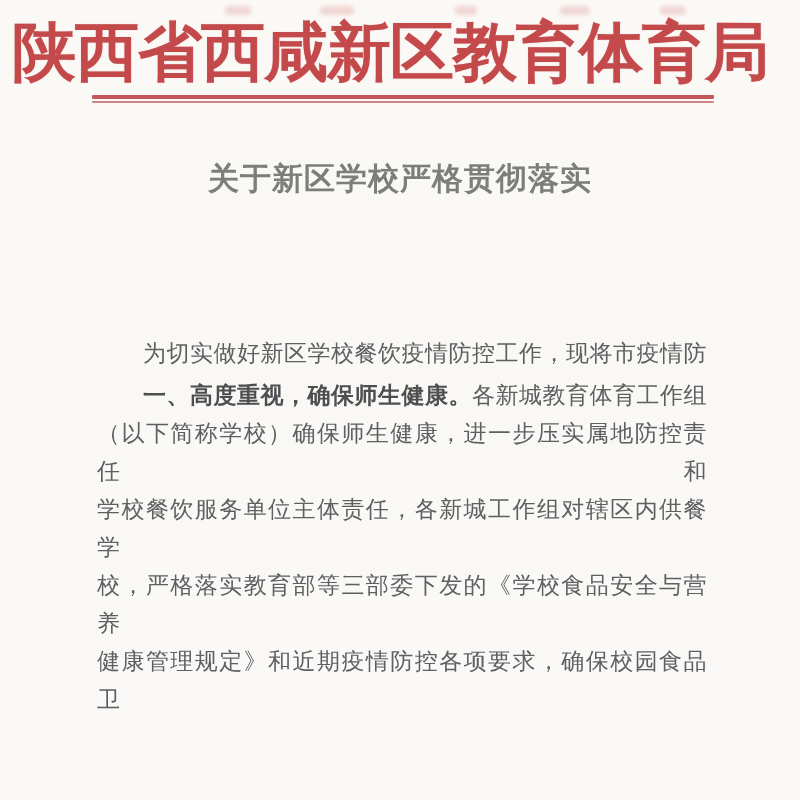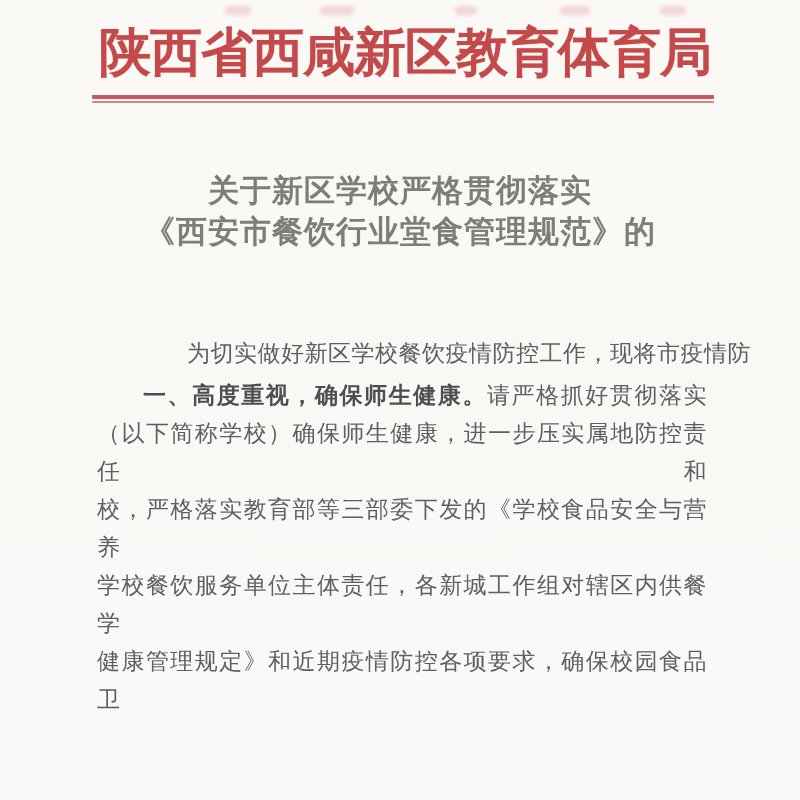--- a/index.html
+++ b/index.html
@@ -27,12 +27,11 @@
   .masthead{
     position:absolute;top:16px;left:0;width:780px;
     text-align:center;
-    font-size:52px;line-height:74px;font-weight:bold;
+    font-size:64px;line-height:74px;font-weight:bold;
     letter-spacing:-1px;
     color:#c3494b;
     text-shadow:0 0 1px rgba(195,73,75,.45);
     white-space:nowrap;
-    margin-left:15px;
   }
   .rule-wrap{position:absolute;top:95px;left:92px;width:622px;}
   .rule-top{height:4px;background:#c4585a;border-radius:1px;}

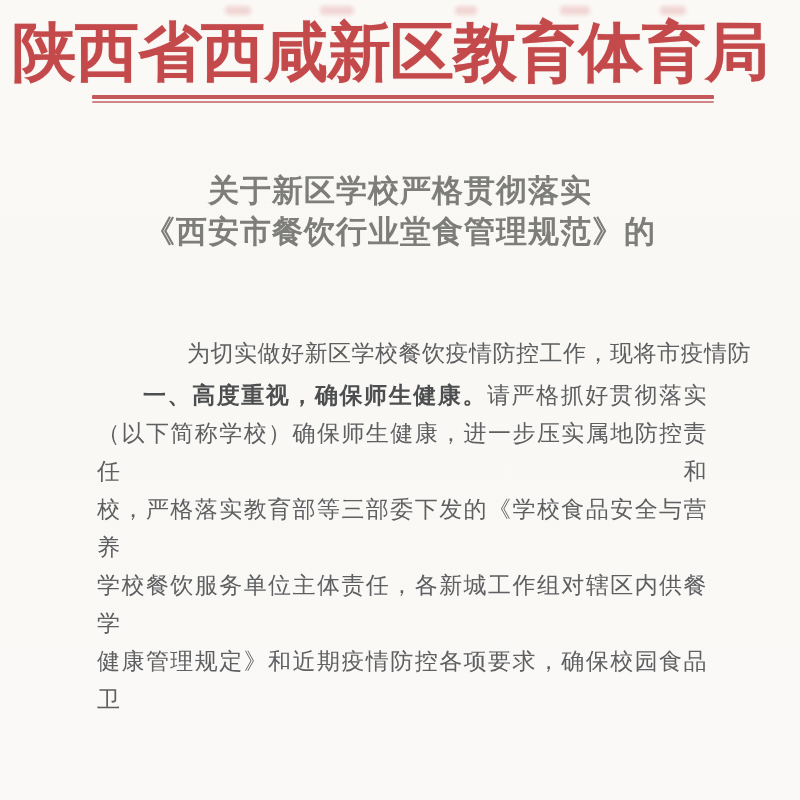--- a/index.html
+++ b/index.html
@@ -39,7 +39,7 @@
 
   
   .doc-title{
-    position:absolute;top:170px;left:0;width:800px;
+    position:absolute;top:158px;left:0;width:800px;
     text-align:center;color:#7d7e7a;
     font-size:31px;line-height:41px;font-weight:bold;
     letter-spacing:1px;

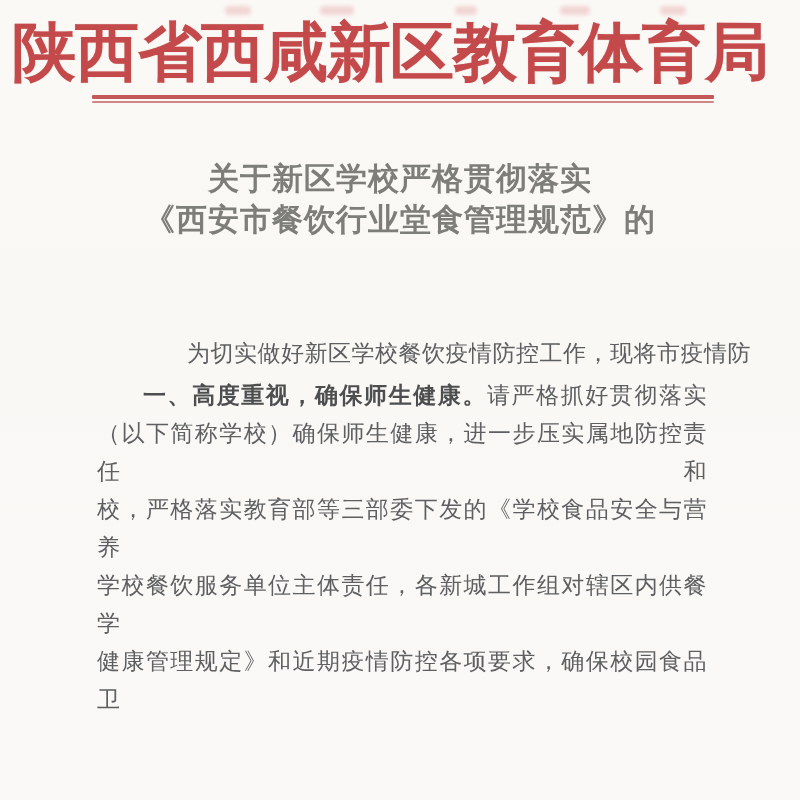--- a/index.html
+++ b/index.html
@@ -84,7 +84,6 @@
 
   <div class="doc-title">
     <div>关于新区学校严格贯彻落实</div>
-    <div>《西安市餐饮行业堂食管理规范》的</div>
   </div>
 
   <div class="body-block">

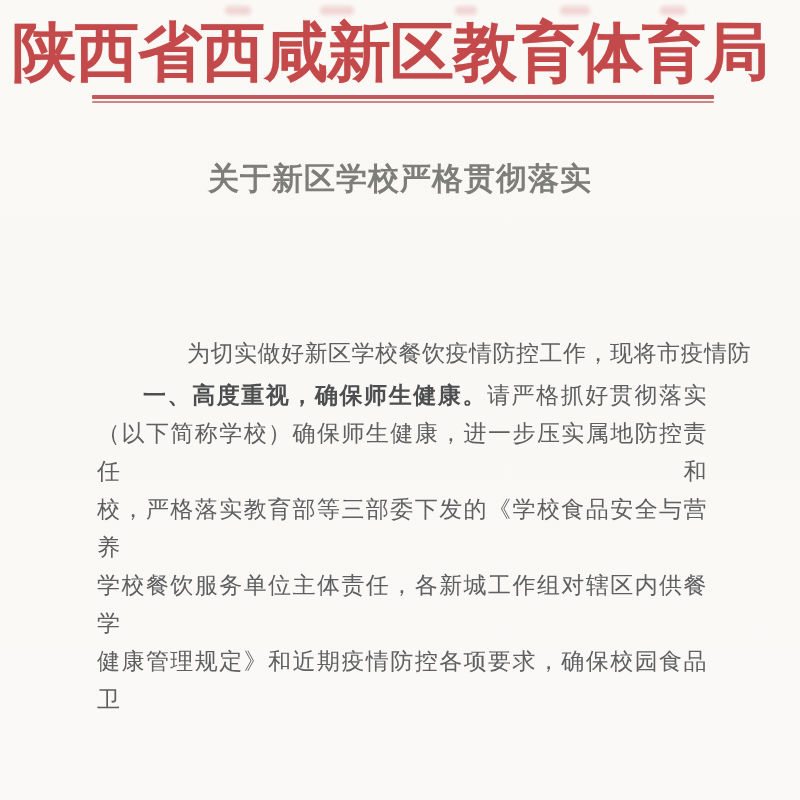--- a/index.html
+++ b/index.html
@@ -60,7 +60,7 @@
   }
   .indent{padding-left:46px;}
   .line.fill.indent{width:564px;}
-  .para-intro{margin-top:5px;margin-left:44px;}
+  .para-intro{margin-top:5px;}
   .section-1{margin-top:4px;}
   .bold-lead{font-weight:bold;color:#4c4e50;}
 </style>

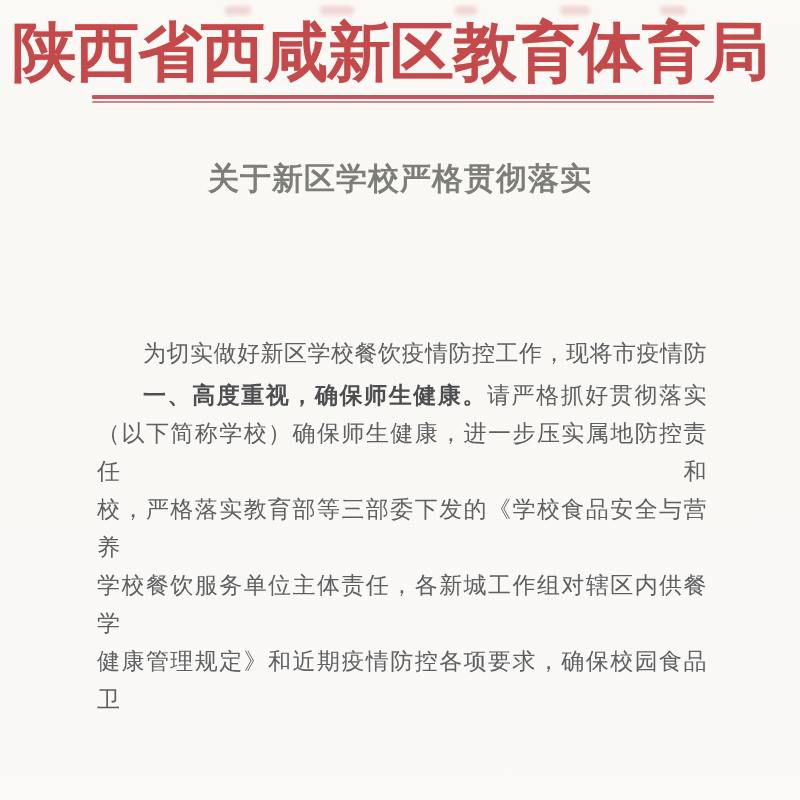--- a/index.html
+++ b/index.html
@@ -95,7 +95,7 @@
 
     <div class="section-1">
       <div class="line fill indent">
-        <span class="bold-lead">一、高度重视，确保师生健康。</span><span>请严格抓好贯彻落实</span>
+        <span class="bold-lead">一、高度重视，确保师生健康。</span><span>各新城教育体育工作组</span>
       </div>
       <div class="line fill">（以下简称学校）确保师生健康，进一步压实属地防控责任和</div>
       <div class="line fill">校，严格落实教育部等三部委下发的《学校食品安全与营养</div>

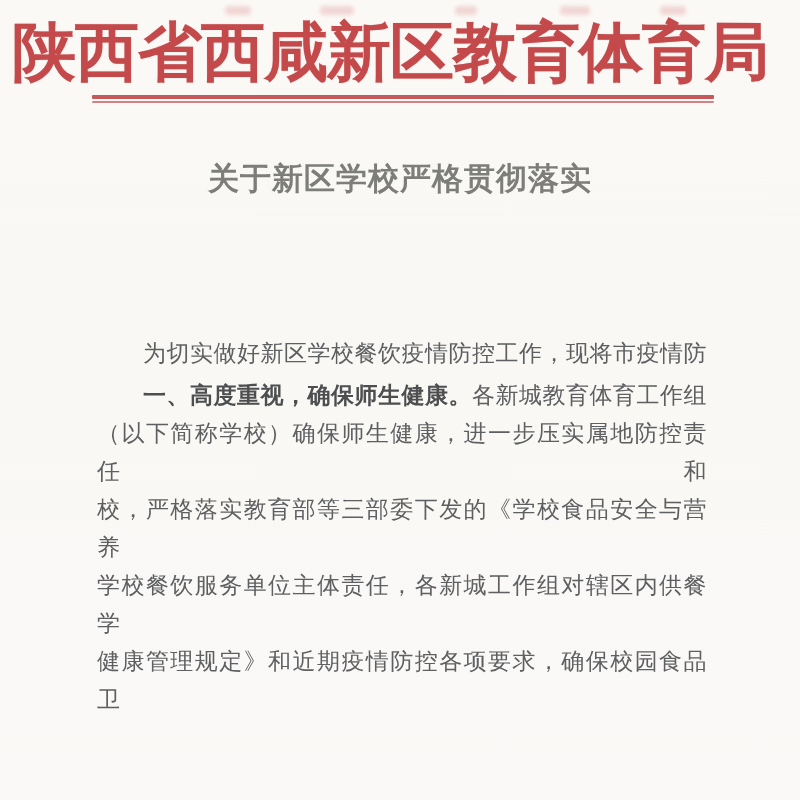--- a/index.html
+++ b/index.html
@@ -98,8 +98,8 @@
         <span class="bold-lead">一、高度重视，确保师生健康。</span><span>各新城教育体育工作组</span>
       </div>
       <div class="line fill">（以下简称学校）确保师生健康，进一步压实属地防控责任和</div>
+      <div class="line fill">学校餐饮服务单位主体责任，各新城工作组对辖区内供餐学</div>
       <div class="line fill">校，严格落实教育部等三部委下发的《学校食品安全与营养</div>
-      <div class="line fill">学校餐饮服务单位主体责任，各新城工作组对辖区内供餐学</div>
       <div class="line fill">健康管理规定》和近期疫情防控各项要求，确保校园食品卫</div>
 
     </div>

